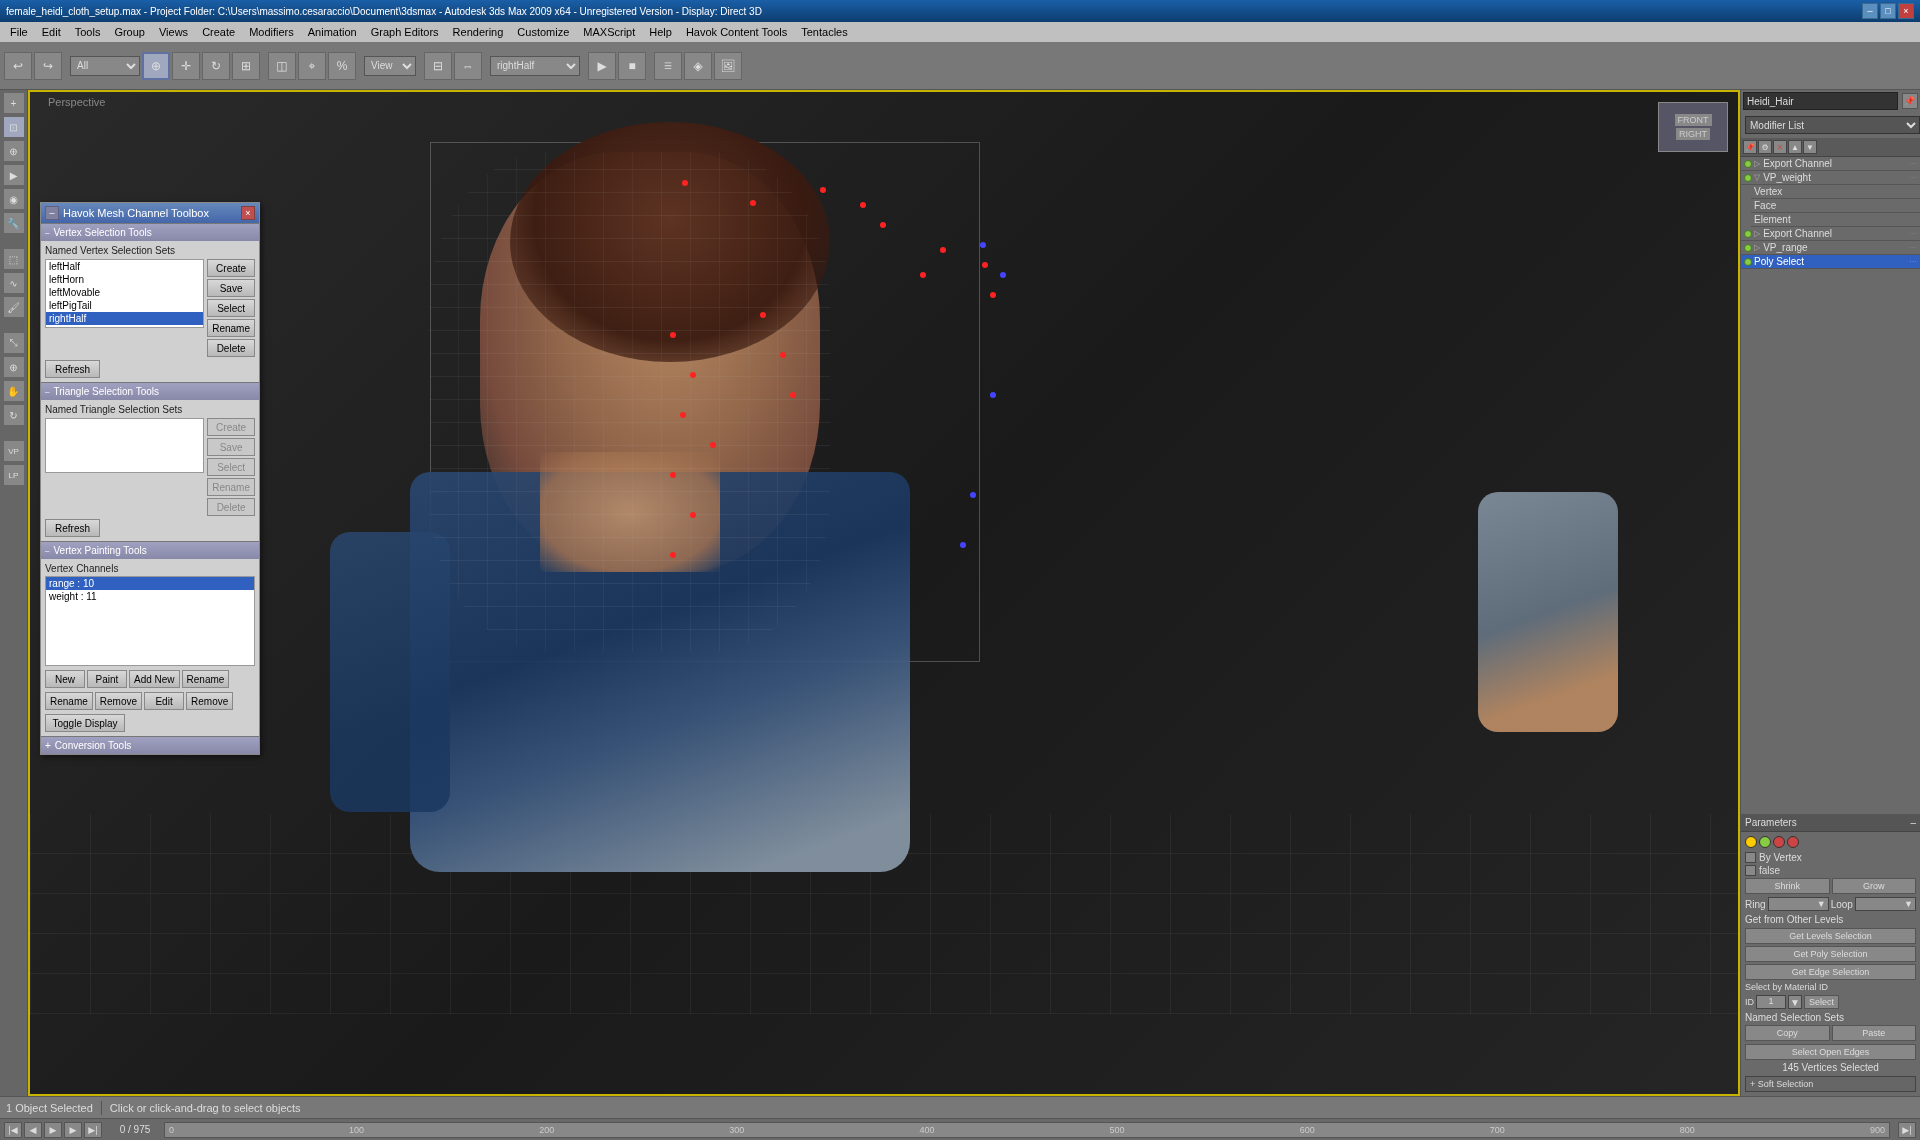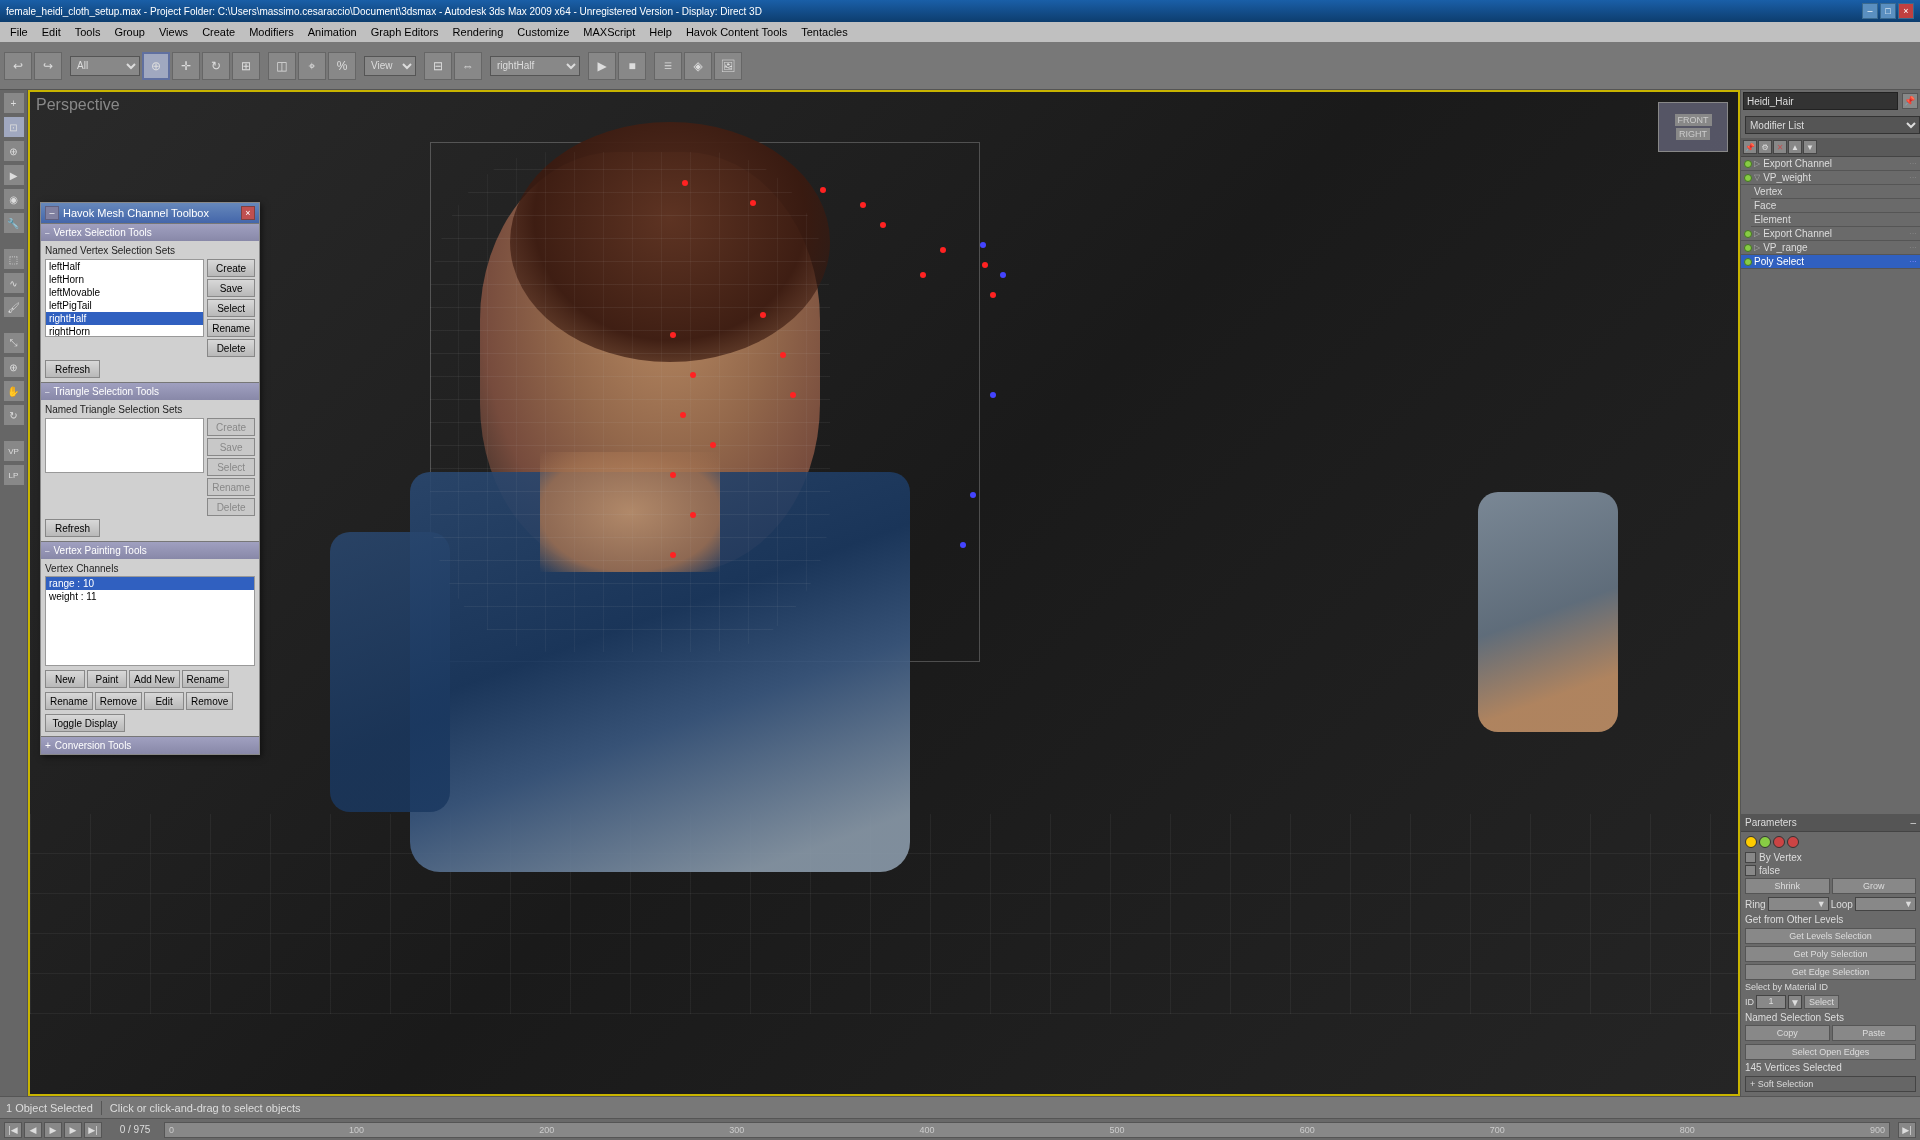--- a/index.html
+++ b/index.html
@@ -118,9 +118,9 @@
     
     .viewport-label {
       position: absolute;
-      top: 4px; left: 6px;
+      top: 4px; left: 18px;
       color: #888;
-      font-size: 16px;
+      font-size: 11px;
       z-index: 2;
     }
 

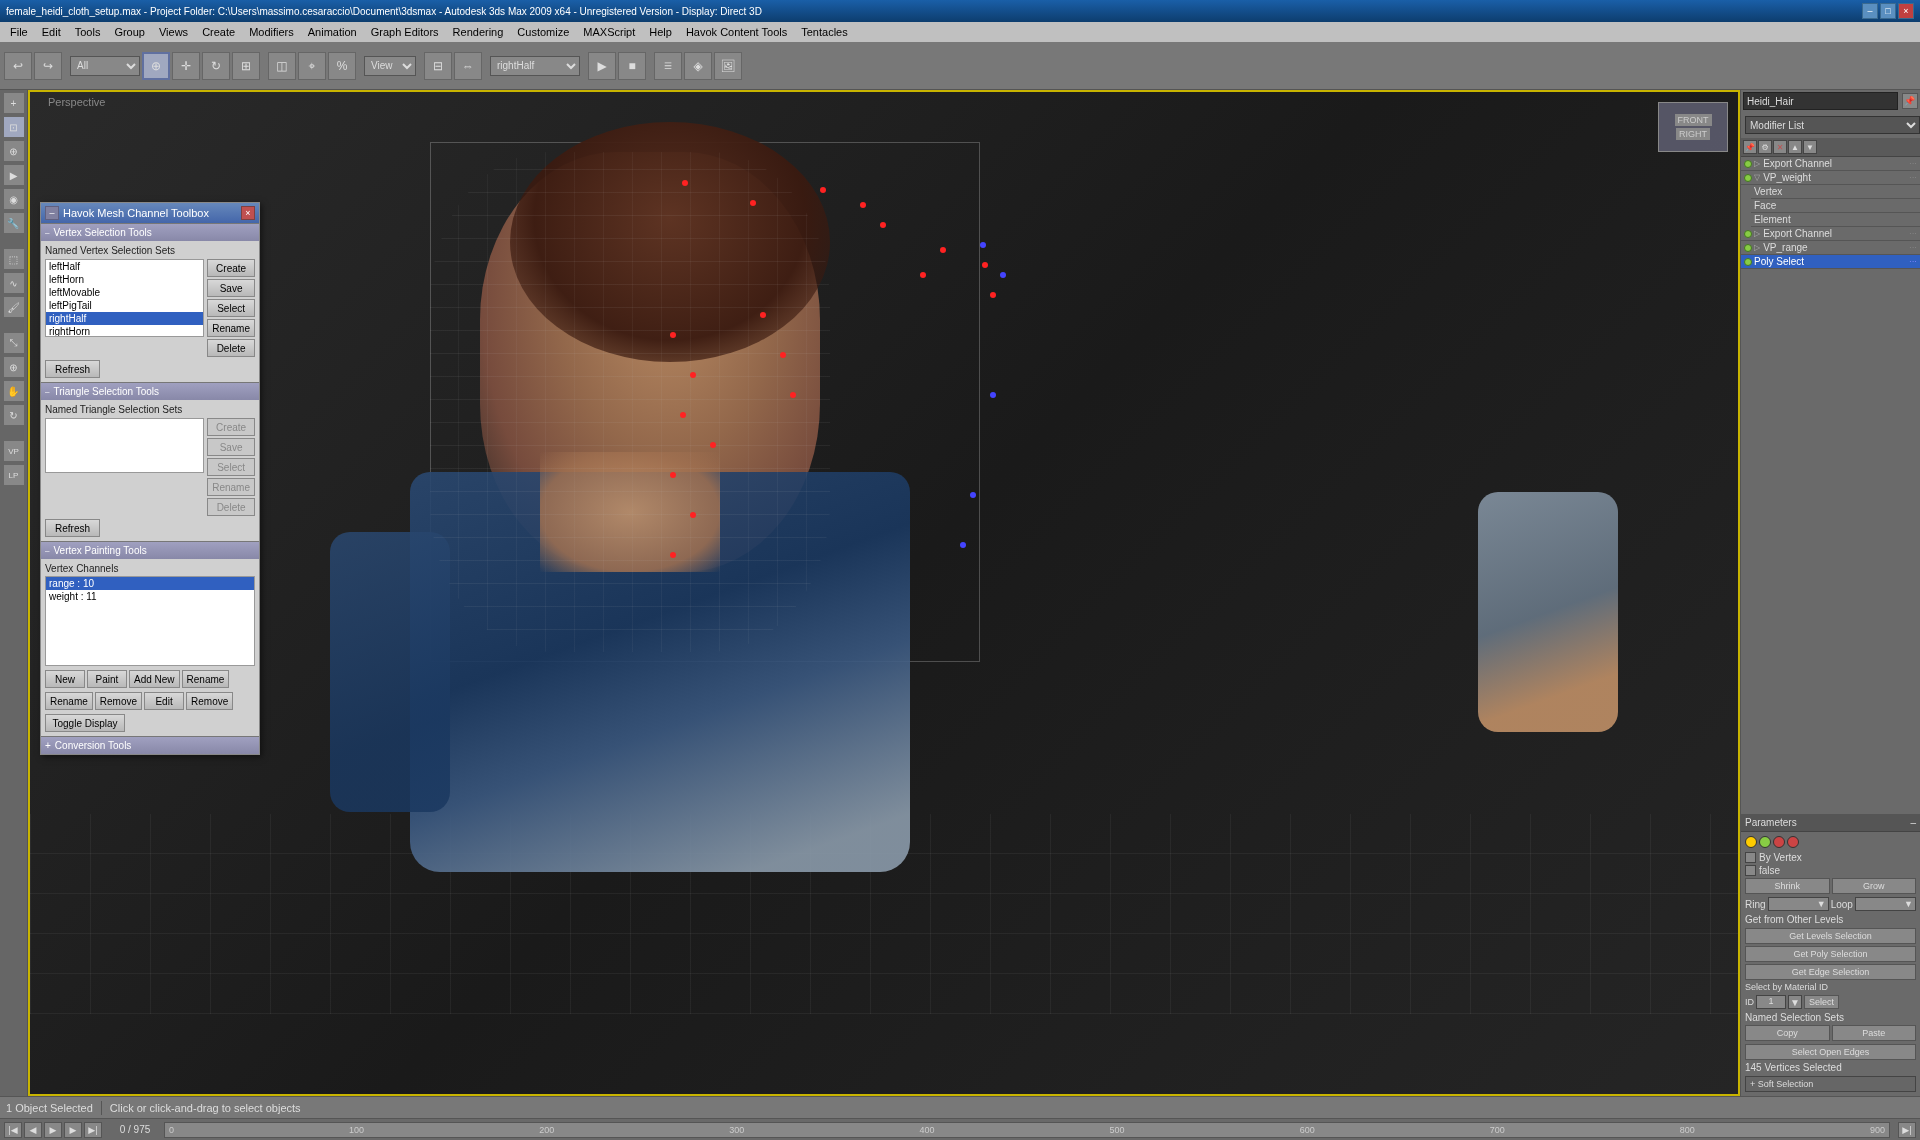--- a/index.html
+++ b/index.html
@@ -238,7 +238,7 @@
     
     .listbox {
       width: 100%;
-      height: 78px;
+      height: 69px;
       background: #fff;
       border: 1px solid #999;
       overflow-y: auto;

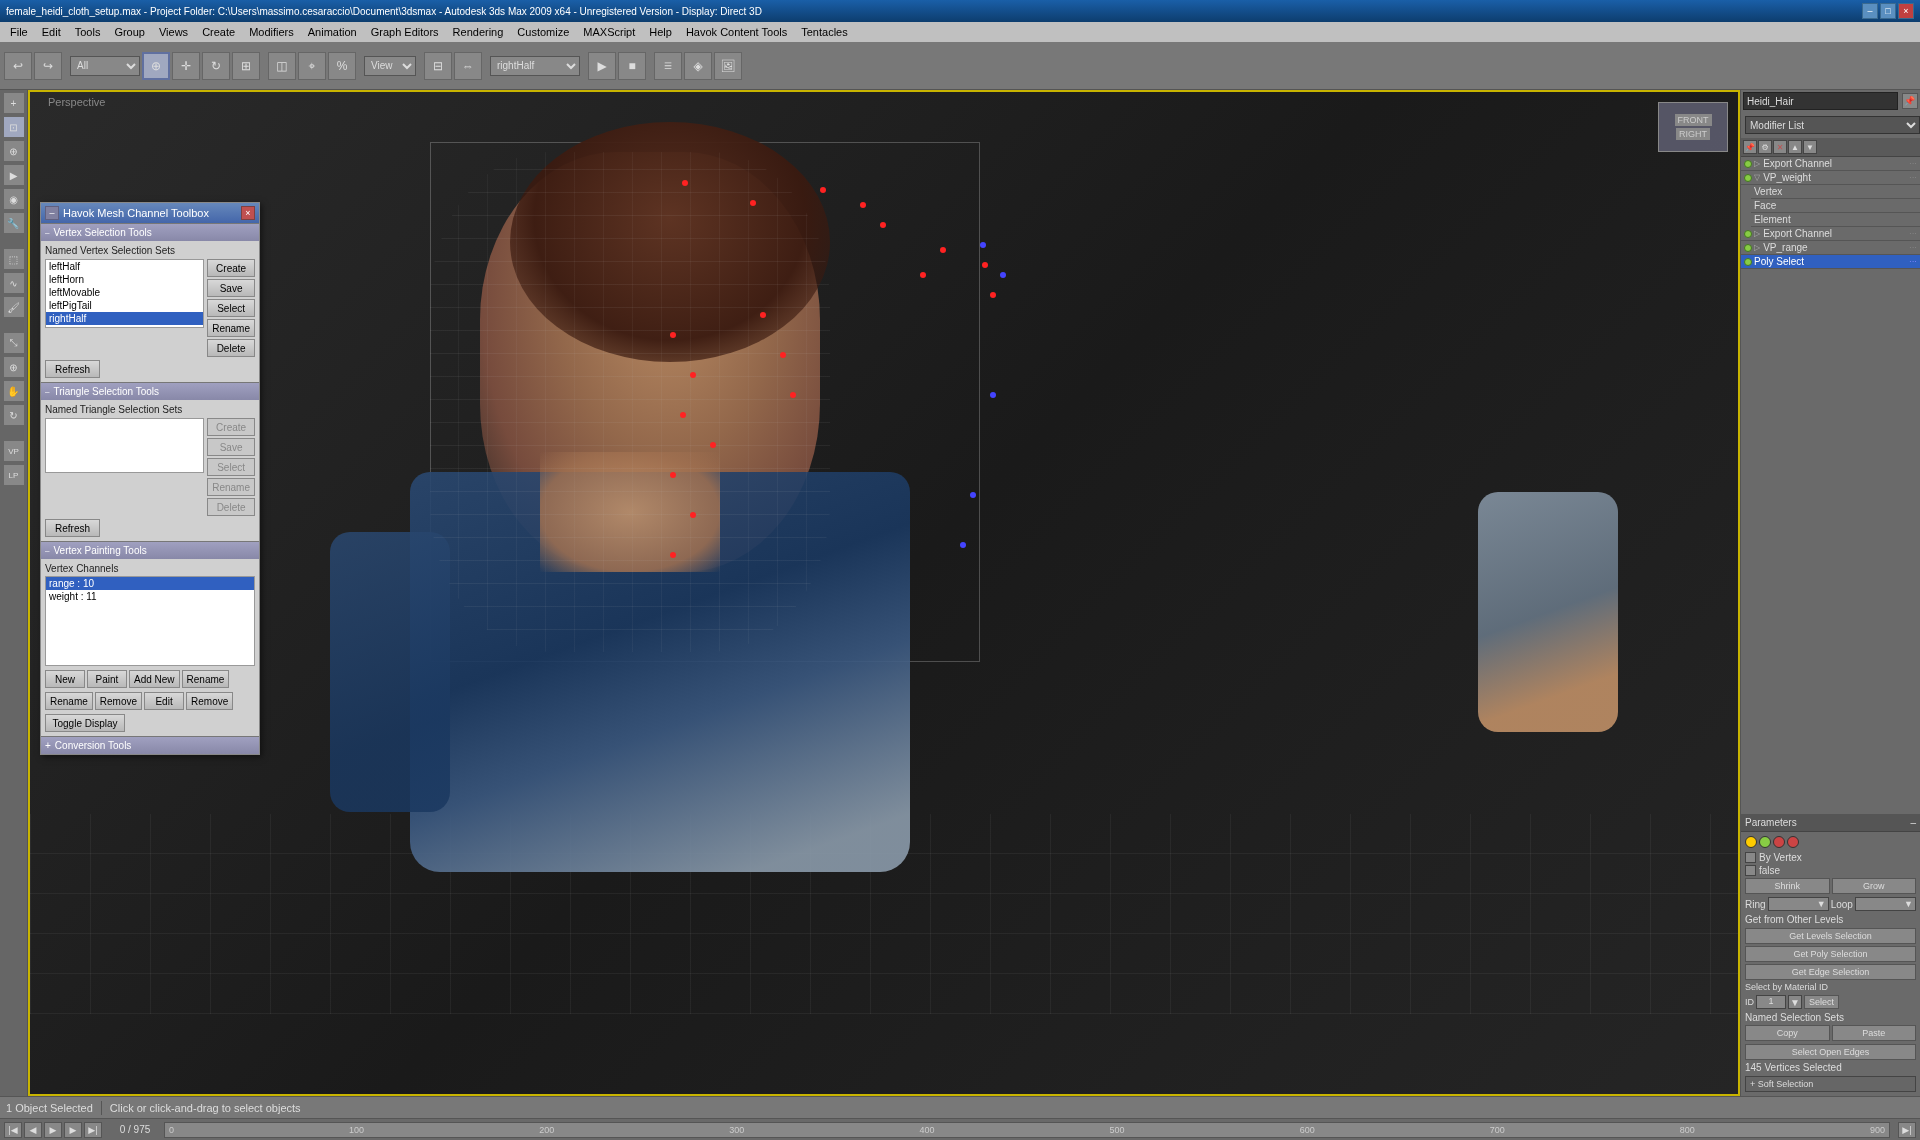--- a/index.html
+++ b/index.html
@@ -435,7 +435,7 @@
       display: flex; gap: 2px; margin-bottom: 3px;
     }
     .mp-status {
-      font-size: 10px; color: #ddd; margin-bottom: 3px;
+      font-size: 10px; color: #ddd; margin-bottom: 3px; text-align: center;
     }
     .mp-soft-btn {
       width: 100%; height: 16px;

